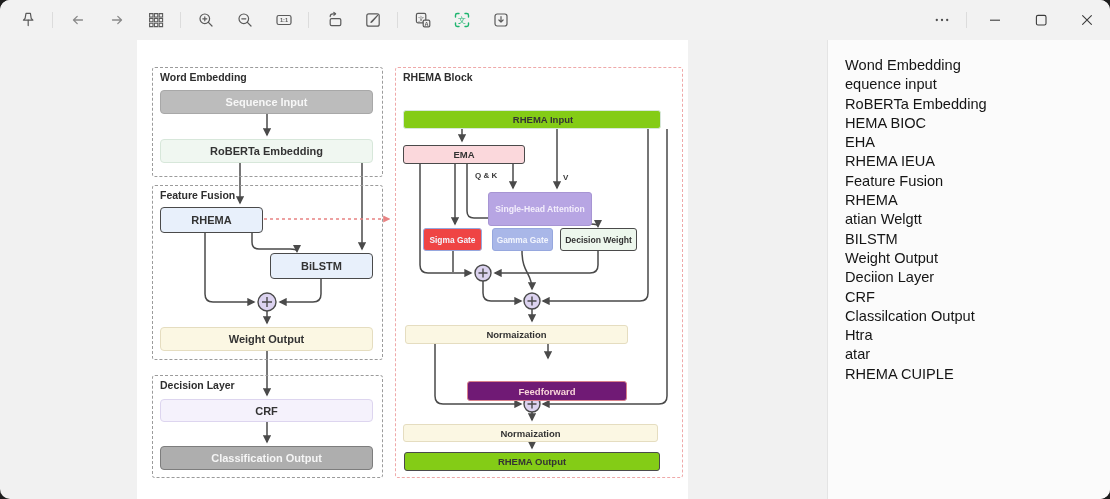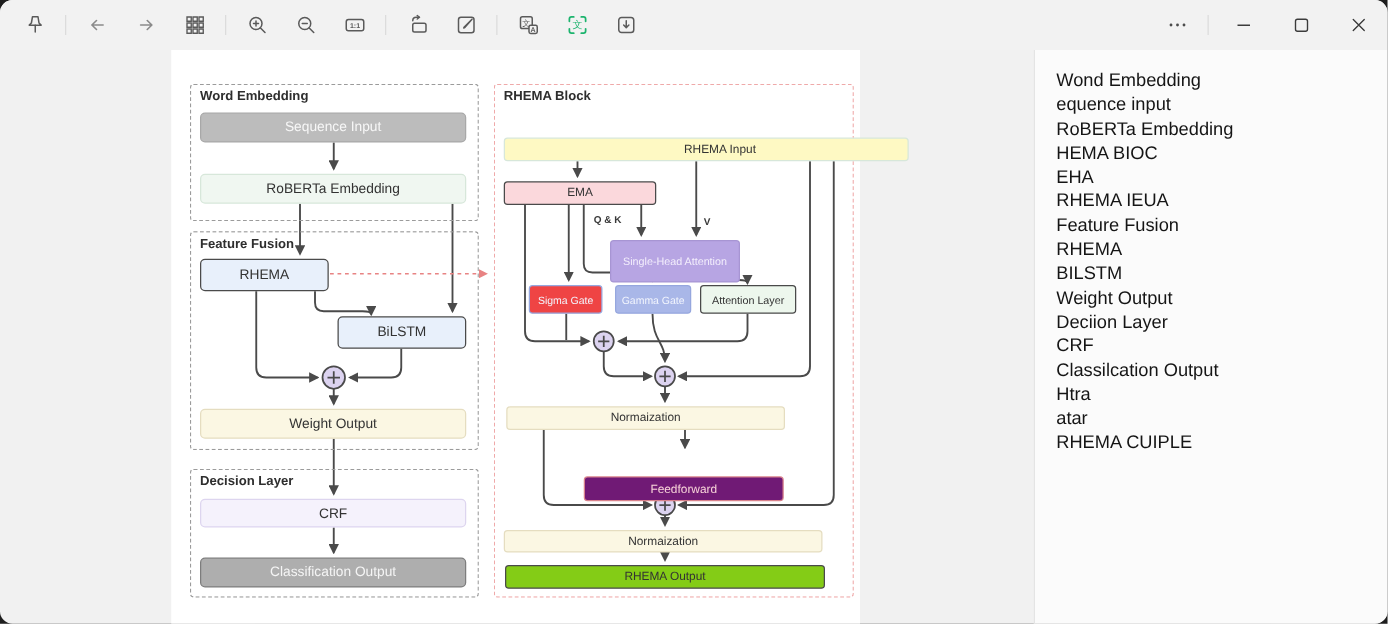--- a/index.html
+++ b/index.html
@@ -41,7 +41,7 @@
   .node{
     position:absolute;box-sizing:border-box;border-radius:4px;
     display:flex;align-items:center;justify-content:center;
-    font-weight:normal;color:#333;font-size:11px;white-space:nowrap;
+    font-weight:bold;color:#333;font-size:11px;white-space:nowrap;
   }
   .node-sm{font-size:9.5px;border-radius:3px;}
   .lbl{

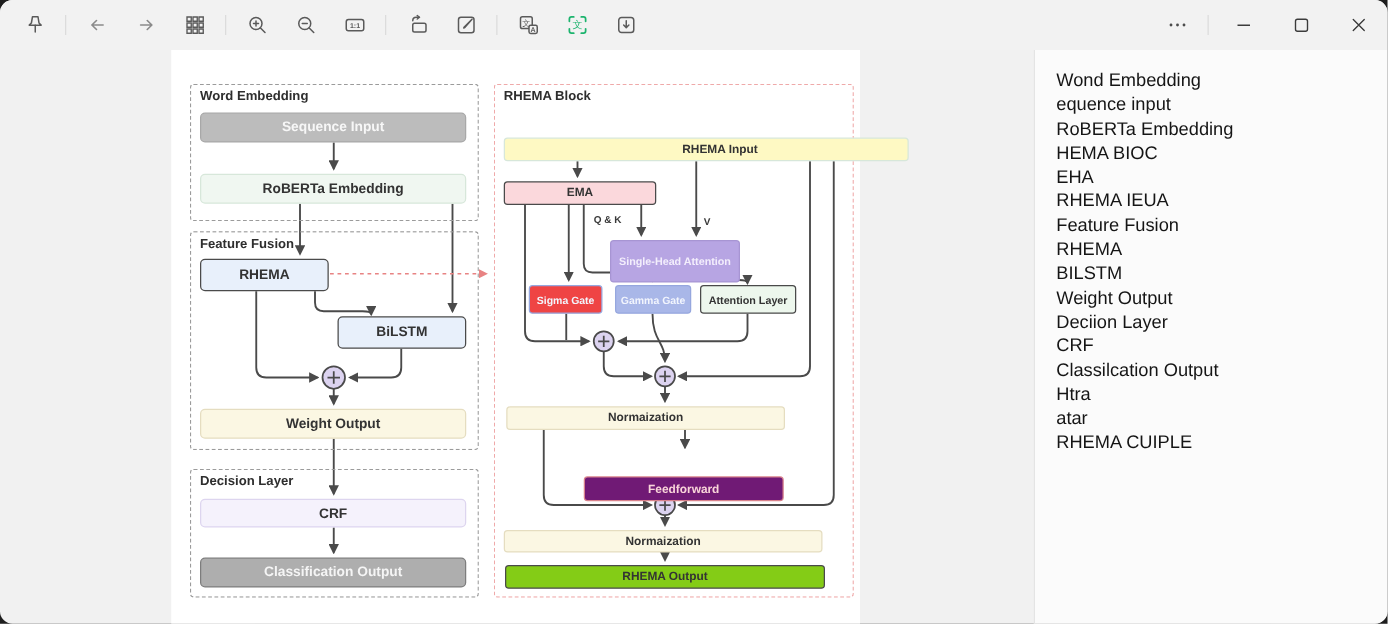--- a/index.html
+++ b/index.html
@@ -268,7 +268,7 @@
     <div class="node" style="left:23px;top:359px;width:213px;height:23px;background:#f5f2fc;border:1px solid #ddd5ef;">CRF</div>
     <div class="node" style="left:23px;top:406px;width:213px;height:24px;background:#aeaeae;border:1.5px solid #7d7d7d;color:#f5f5f5;">Classification Output</div>
 
-    <div class="node node-sm" style="left:266px;top:70px;width:324px;height:19px;background:#fef9c3;border:1px solid #d7e7da;padding-left:22px;">RHEMA Input</div>
+    <div class="node node-sm" style="left:266px;top:70px;width:258px;height:19px;background:#84cc16;border:1px solid #d7e7da;padding-left:22px;">RHEMA Input</div>
     <div class="node node-sm" style="left:266px;top:105px;width:122px;height:19px;background:#fbd8dc;border:1.5px solid #4a4a4a;">EMA</div>
     <div class="node node-sm" style="left:351px;top:152px;width:104px;height:34px;background:#b7a5e3;border:1px solid #a795d3;color:#f3eefc;font-size:8.6px;">Single-Head Attention</div>
     <div class="node node-sm" style="left:286px;top:188px;width:59px;height:23px;background:#ef4444;border:1px solid #96a7de;color:#f2f5fd;font-size:8.4px;">Sigma Gate</div>

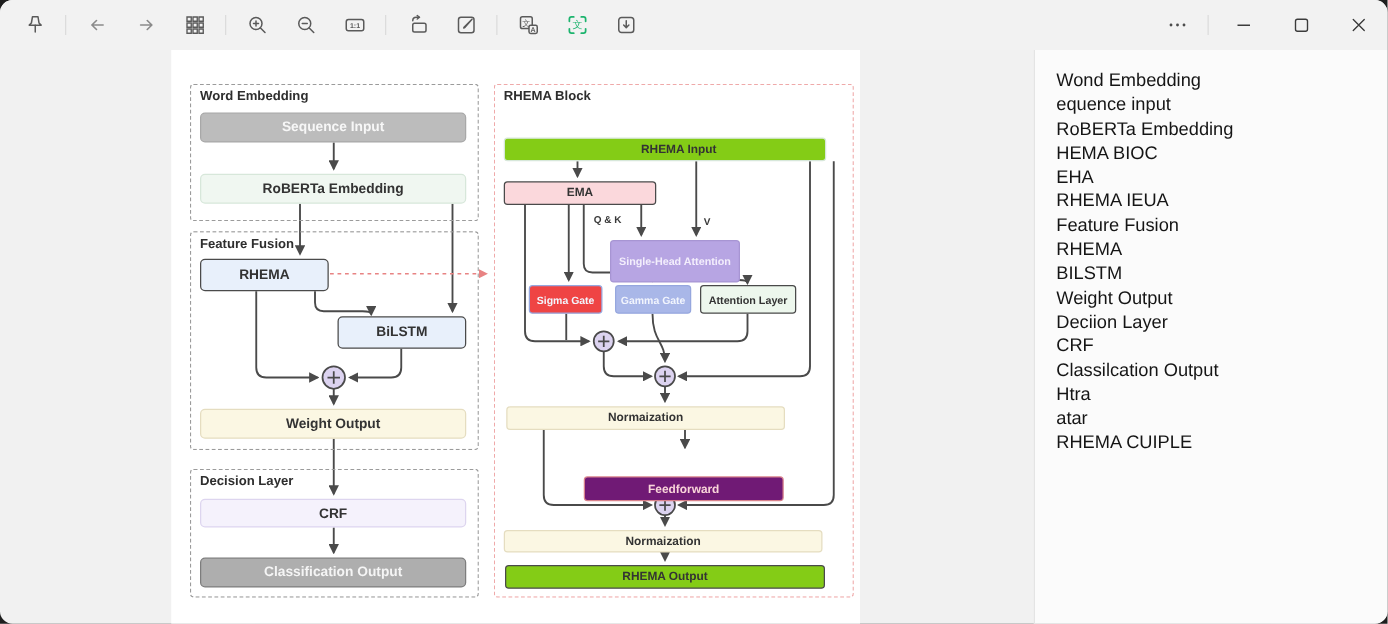--- a/index.html
+++ b/index.html
@@ -292,6 +292,7 @@
     <div class="ocr-line">RHEMA IEUA</div>
     <div class="ocr-line">Feature Fusion</div>
     <div class="ocr-line">RHEMA</div>
+    <div class="ocr-line">atian Welgtt</div>
     <div class="ocr-line">BILSTM</div>
     <div class="ocr-line">Weight Output</div>
     <div class="ocr-line">Deciion Layer</div>

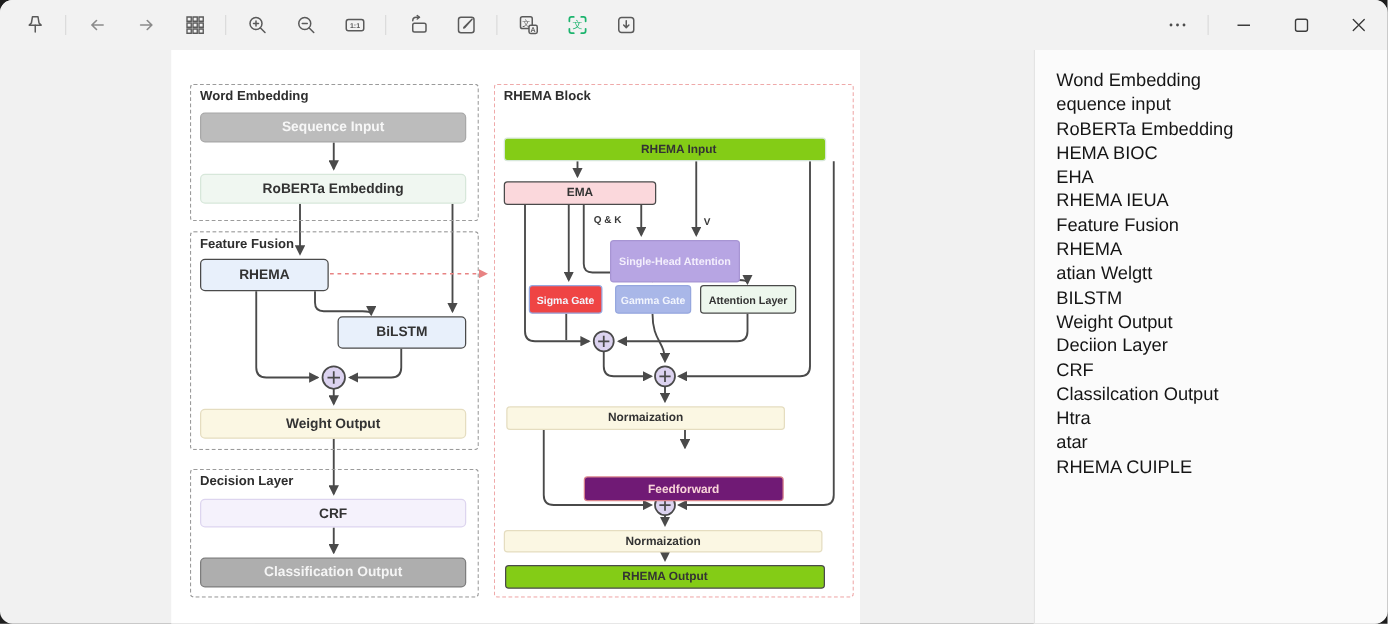--- a/index.html
+++ b/index.html
@@ -273,7 +273,7 @@
     <div class="node node-sm" style="left:351px;top:152px;width:104px;height:34px;background:#b7a5e3;border:1px solid #a795d3;color:#f3eefc;font-size:8.6px;">Single-Head Attention</div>
     <div class="node node-sm" style="left:286px;top:188px;width:59px;height:23px;background:#ef4444;border:1px solid #96a7de;color:#f2f5fd;font-size:8.4px;">Sigma Gate</div>
     <div class="node node-sm" style="left:355px;top:188px;width:61px;height:23px;background:#a9b7e8;border:1px solid #96a7de;color:#f2f5fd;font-size:8.4px;">Gamma Gate</div>
-    <div class="node node-sm" style="left:423px;top:188px;width:77px;height:23px;background:#edf7ed;border:1.5px solid #4a4a4a;font-size:8.6px;">Attention Layer</div>
+    <div class="node node-sm" style="left:423px;top:188px;width:77px;height:23px;background:#edf7ed;border:1.5px solid #4a4a4a;font-size:8.6px;">Decision Weight</div>
     <div class="node node-sm" style="left:268px;top:285px;width:223px;height:19px;background:#fbf7e3;border:1px solid #e5ddc0;">Normaization</div>
     <div class="node node-sm" style="left:330px;top:341px;width:160px;height:20px;background:#701a75;border:1px solid #d9828c;color:#f9d4d9;">Feedforward</div>
     <div class="node node-sm" style="left:266px;top:384px;width:255px;height:18px;background:#fbf7e3;border:1px solid #e5ddc0;">Normaization</div>

